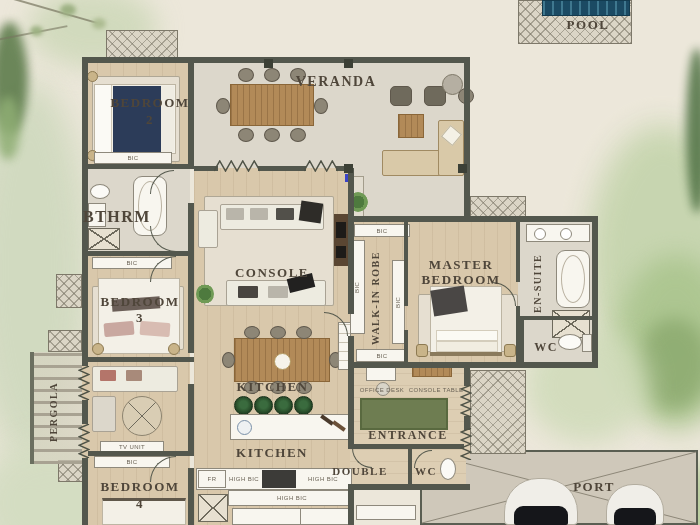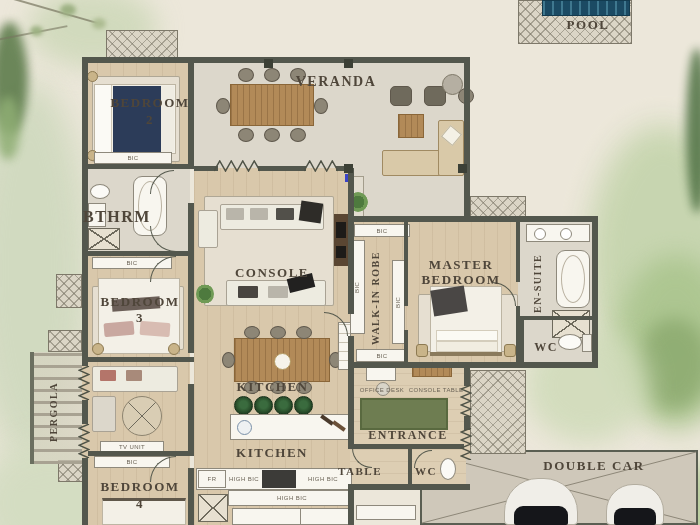--- a/index.html
+++ b/index.html
@@ -325,7 +325,7 @@
   <div class="rlabel" style="left:90px;top:497px;width:100px;">4</div>
   <div class="rlabel" style="left:230px;top:380px;width:85px;">KITCHEN</div>
   <div class="rlabel" style="left:228px;top:446px;width:88px;">KITCHEN</div>
-  <div class="rlabel" style="left:326px;top:465px;width:68px;font-size:11px;">TABLE</div>
+  <div class="rlabel" style="left:326px;top:465px;width:68px;font-size:11px;">DOUBLE</div>
   <div class="rlabel" style="left:408px;top:465px;width:36px;font-size:11px;">WC</div>
   <div class="rlabel" style="left:366px;top:429px;width:84px;font-size:12px;">ENTRANCE</div>
 

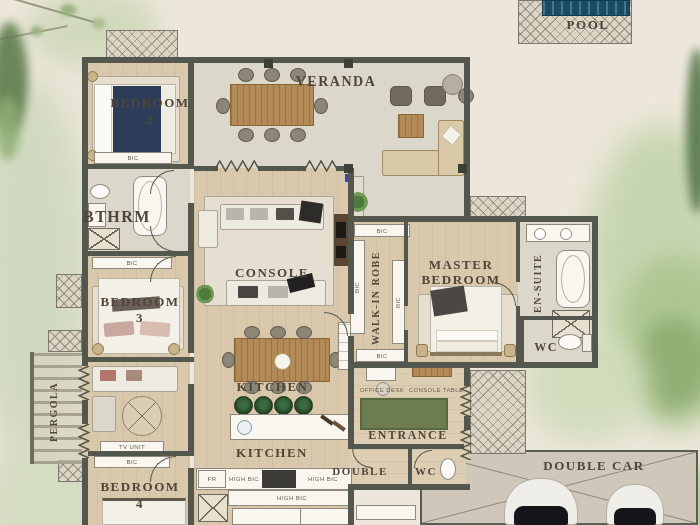--- a/index.html
+++ b/index.html
@@ -66,7 +66,6 @@
   <div class="b" style="left:514px;top:506px;width:54px;height:19px;background:#15161a;border-radius:9px 9px 2px 2px;"></div>
   <div class="b" style="left:606px;top:484px;width:58px;height:41px;background:#f0eee8;border:1px solid #b3ad9f;border-radius:27px 27px 4px 4px;box-sizing:border-box;"></div>
   <div class="b" style="left:614px;top:508px;width:42px;height:17px;background:#15161a;border-radius:8px 8px 2px 2px;"></div>
-  <div class="rlabel" style="left:538px;top:459px;width:112px;">DOUBLE CAR</div>
 
   <div class="hatch" style="left:518px;top:0;width:114px;height:44px;"></div>
   <div class="pool-water" style="left:542px;top:0;width:88px;height:16px;"></div>

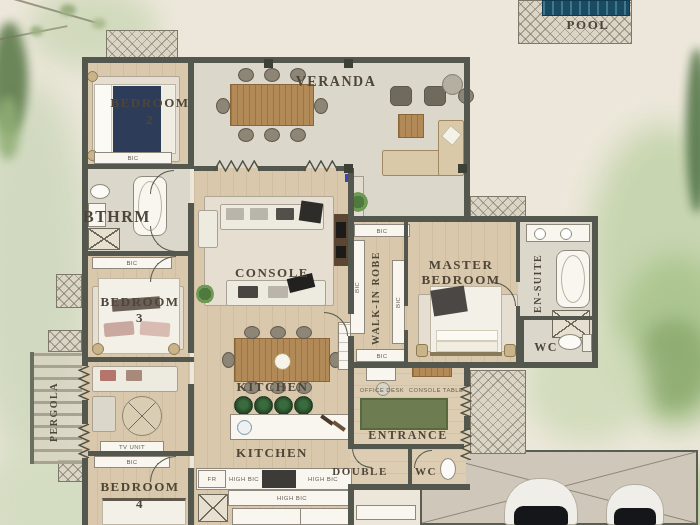--- a/index.html
+++ b/index.html
@@ -66,6 +66,7 @@
   <div class="b" style="left:514px;top:506px;width:54px;height:19px;background:#15161a;border-radius:9px 9px 2px 2px;"></div>
   <div class="b" style="left:606px;top:484px;width:58px;height:41px;background:#f0eee8;border:1px solid #b3ad9f;border-radius:27px 27px 4px 4px;box-sizing:border-box;"></div>
   <div class="b" style="left:614px;top:508px;width:42px;height:17px;background:#15161a;border-radius:8px 8px 2px 2px;"></div>
+  <div class="rlabel" style="left:538px;top:480px;width:112px;">PORT</div>
 
   <div class="hatch" style="left:518px;top:0;width:114px;height:44px;"></div>
   <div class="pool-water" style="left:542px;top:0;width:88px;height:16px;"></div>

